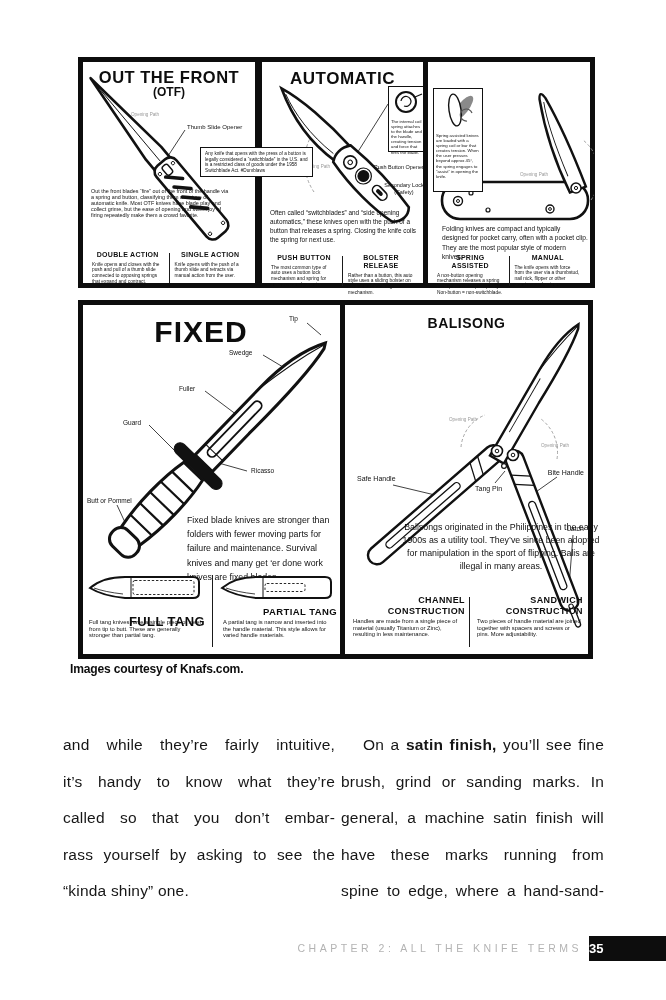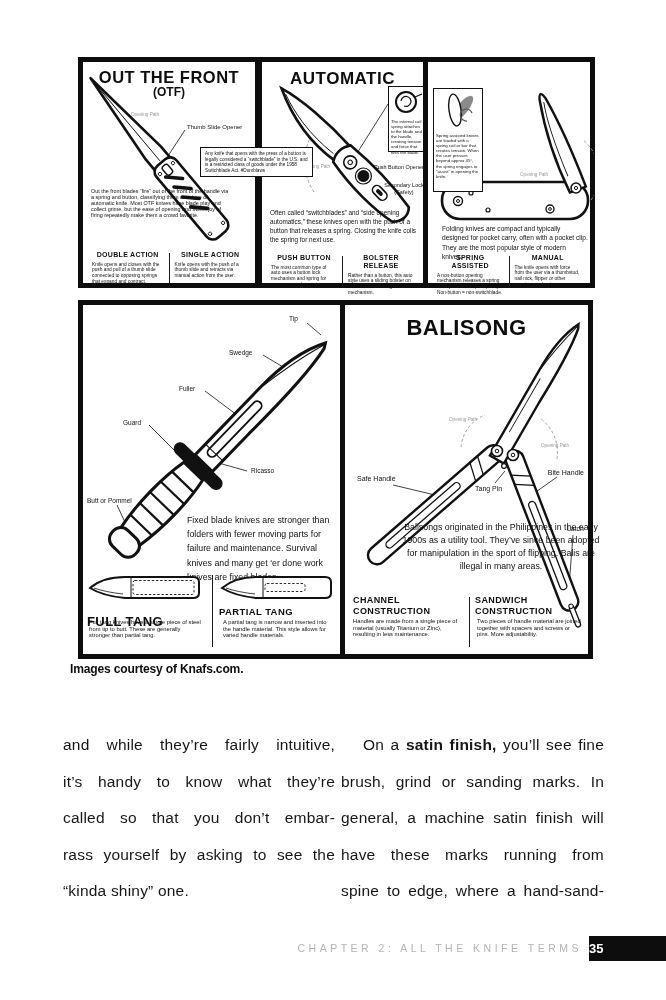--- a/index.html
+++ b/index.html
@@ -176,6 +176,7 @@
   </section>
 
   <section class="panel" style="left:78px;top:300px;width:267px;height:359px;">
+    <div class="ptitle" style="left:30px;right:auto;width:176px;top:10px;font-size:30px;letter-spacing:1px;">FIXED</div>
     <svg class="art" style="left:0;top:0;" width="257" height="349" viewBox="0 0 257 349">
       <path d="M224,18 L238,30" stroke="#111" stroke-width="0.8" fill="none"></path>
       <path d="M180,50 L210,68" stroke="#111" stroke-width="0.8" fill="none"></path>

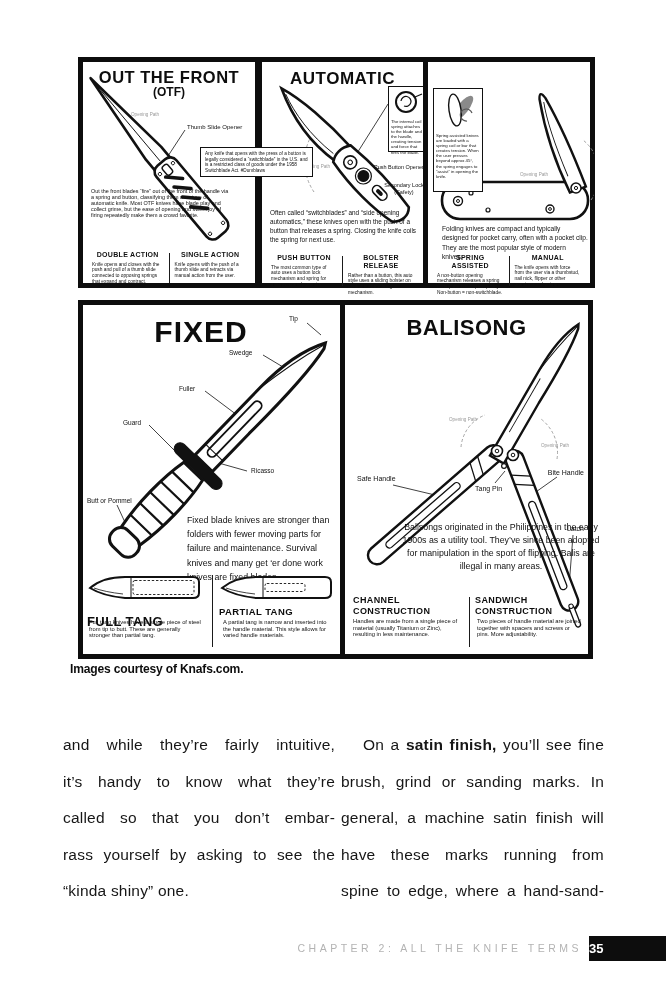--- a/index.html
+++ b/index.html
@@ -222,7 +222,7 @@
   </section>
 
   <section class="panel" style="left:340px;top:300px;width:253px;height:359px;">
-    <div class="ptitle" style="top:10px;font-size:22px;">BALISONG</div>
+    <div class="ptitle" style="top:10px;font-size:14px;">BALISONG</div>
     <svg class="art" style="left:0;top:0;" width="243" height="349" viewBox="0 0 243 349">
       <path d="M116,142 A38,38 0 0 1 140,110" stroke="#9a9a9a" stroke-width="0.9" stroke-dasharray="3 2.2" fill="none"></path>
       <path d="M212,154 A42,42 0 0 0 196,114" stroke="#9a9a9a" stroke-width="0.9" stroke-dasharray="3 2.2" fill="none"></path>

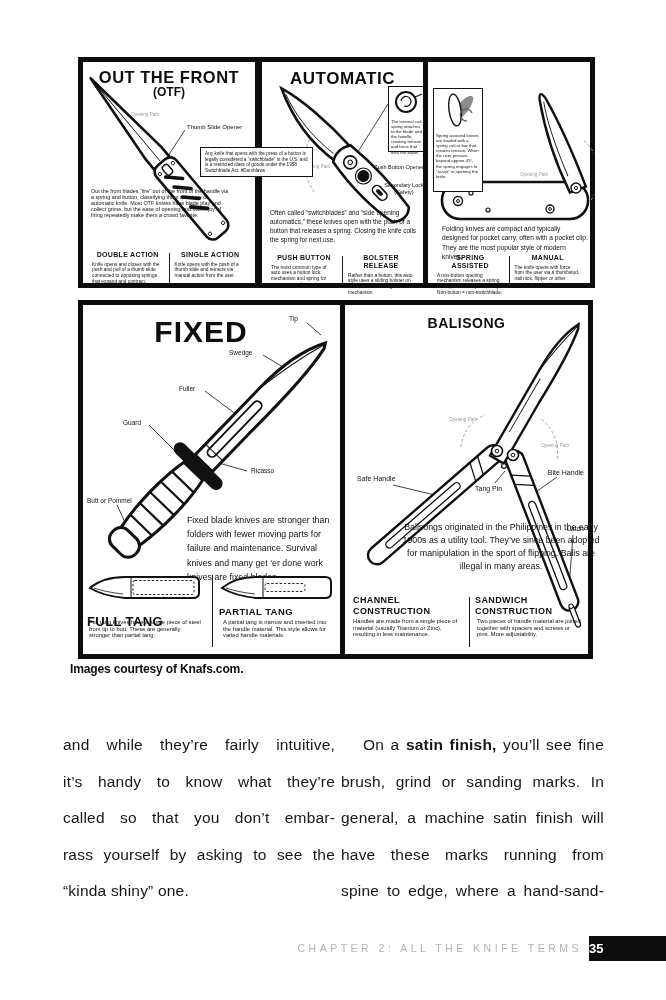--- a/index.html
+++ b/index.html
@@ -26,7 +26,7 @@
   .note { position:absolute; left:200px; top:147px; width:113px; border:1.4px solid #111; background:#fff;
           padding:3px 4px; font-size:4.7px; line-height:5.6px; z-index:9; }
 
-  .bigch { position:absolute; font-weight:bold; text-align:left; letter-spacing:.4px; color:#0d0d0d; }
+  .bigch { position:absolute; font-weight:bold; text-align:right; letter-spacing:.4px; color:#0d0d0d; }
   .bigct { position:absolute; font-size:5.8px; line-height:6.6px; }
   .bigvd { position:absolute; width:1px; background:#1a1a1a; }
 

